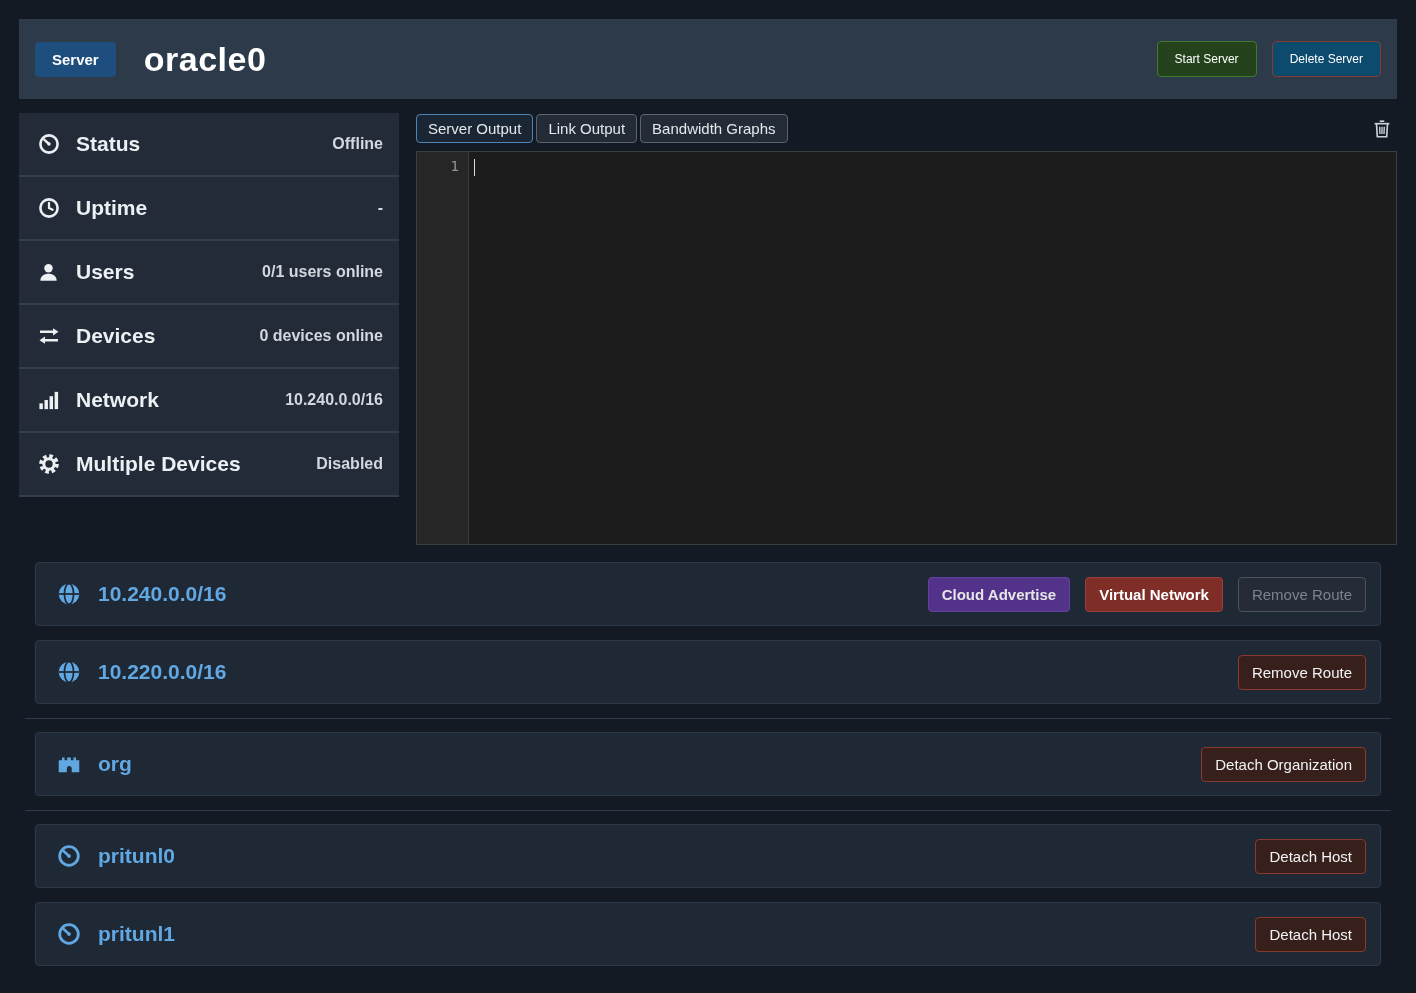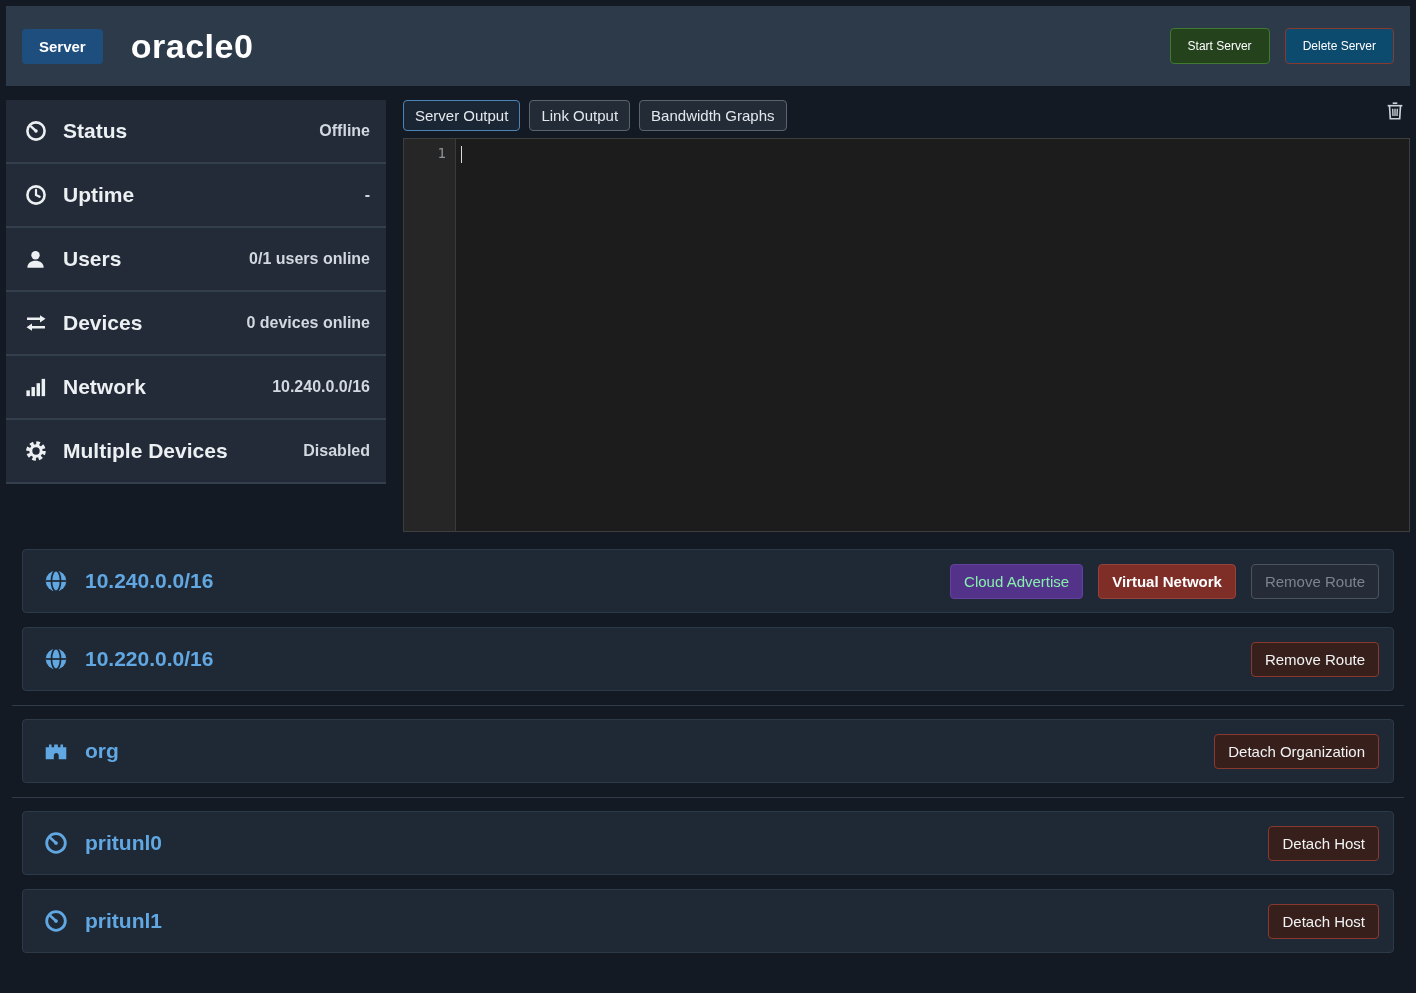--- a/index.html
+++ b/index.html
@@ -13,7 +13,7 @@
     width: 1416px;
     height: 993px;
     background: #141a23;
-    padding: 6px;
+    padding: 19px;
     overflow: hidden;
   }
 

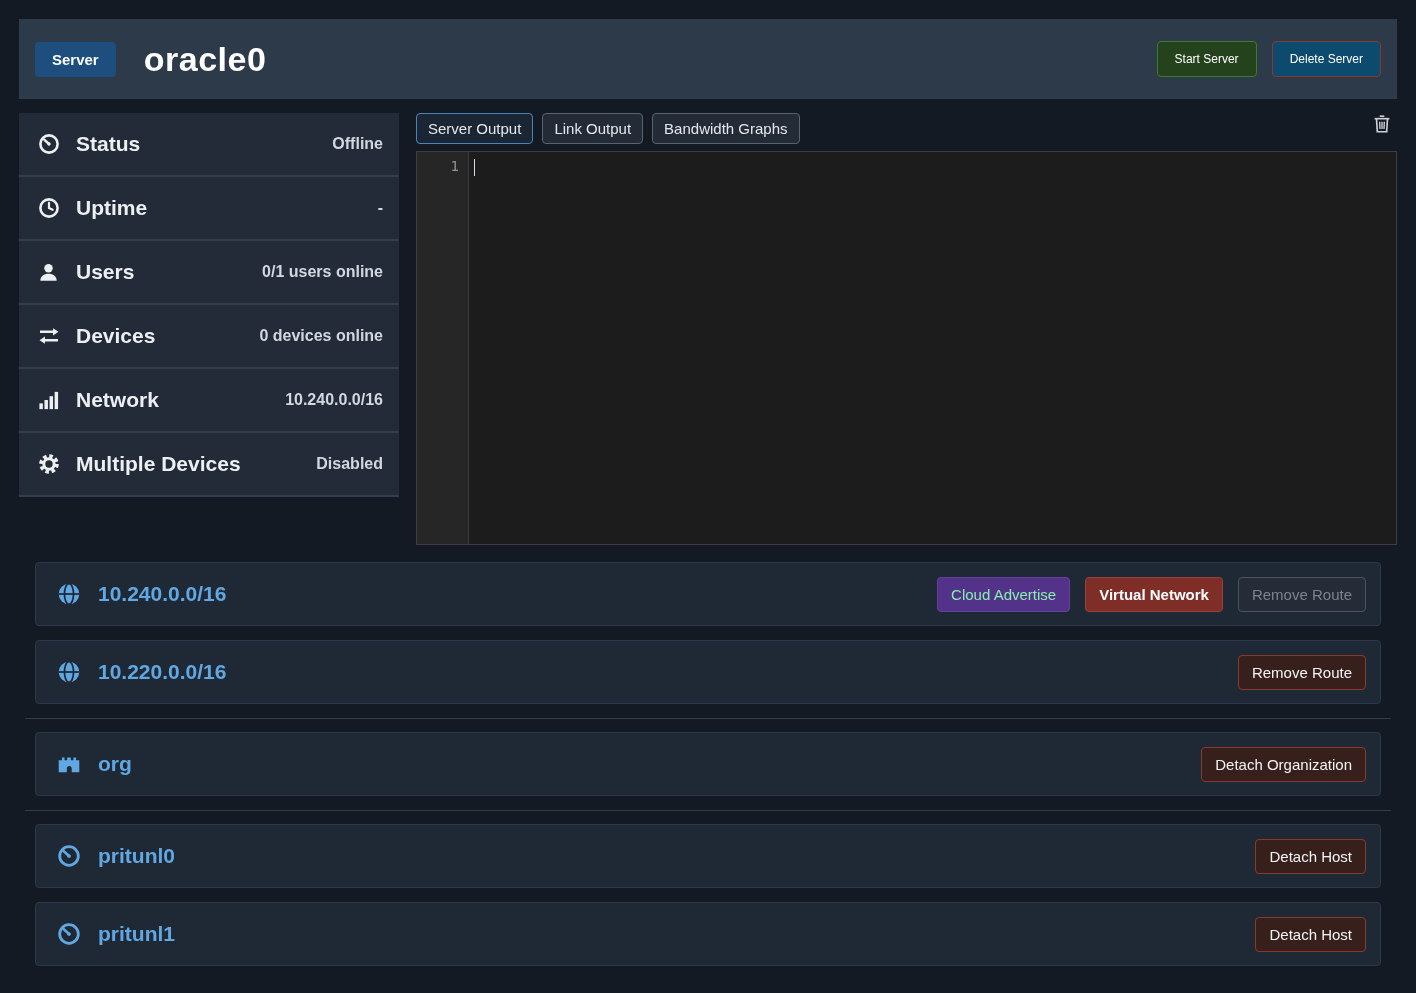--- a/index.html
+++ b/index.html
@@ -68,7 +68,7 @@
   .side-value { margin-left: auto; font-size: 16px; font-weight: bold; color: #d2d8e0; text-align: right; }
 
   .main { flex: 1; margin-left: 17px; }
-  .tabs-row { display: flex; gap: 9px; height: 31px; }
+  .tabs-row { display: flex; align-items: center; gap: 3px; height: 31px; }
   .tab {
     font-family: inherit;
     font-size: 15px;

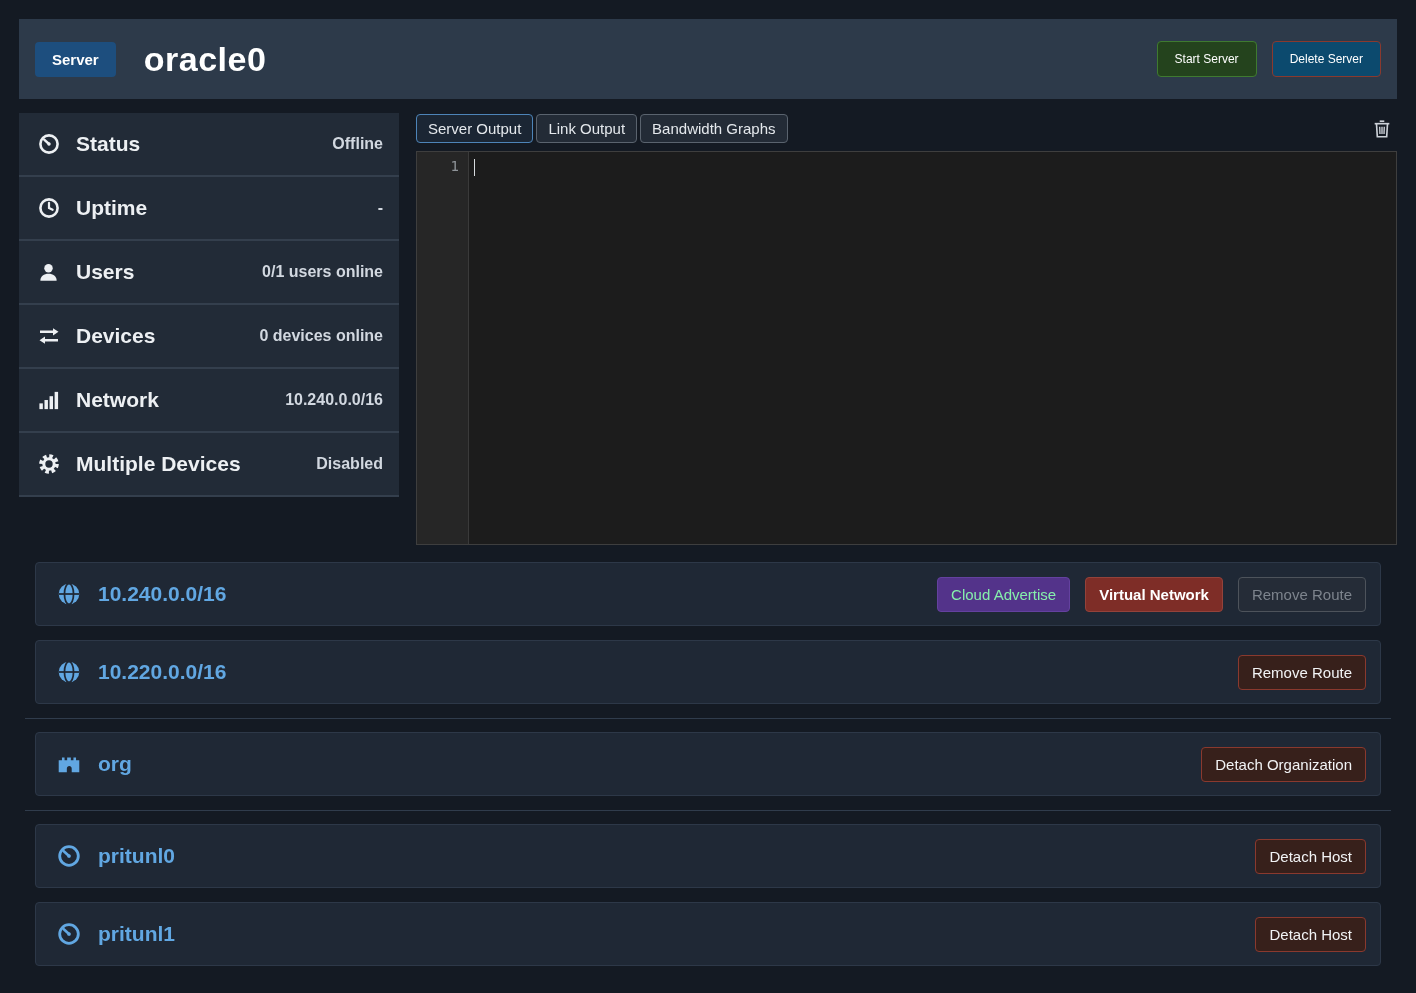--- a/index.html
+++ b/index.html
@@ -125,7 +125,7 @@
     border-radius: 4px;
     cursor: pointer;
   }
-  .pill-purple   { background: #53338a; border: 1px solid #64419f; color: #86efac; font-weight: normal; text-align: center; }
+  .pill-purple   { background: #53338a; border: 1px solid #64419f; color: #e5e5e5; font-weight: bold; text-align: center; }
   .pill-maroon   { background: #7e2d27; border: 1px solid #94423a; color: #fff; font-weight: bold; }
   .pill-disabled { background: #252c37; border: 1px solid #4d535b; color: #7d848d; cursor: default; }
   .pill-danger   { background: #37201b; border: 1px solid #8a392e; color: #f2f3f5; }

